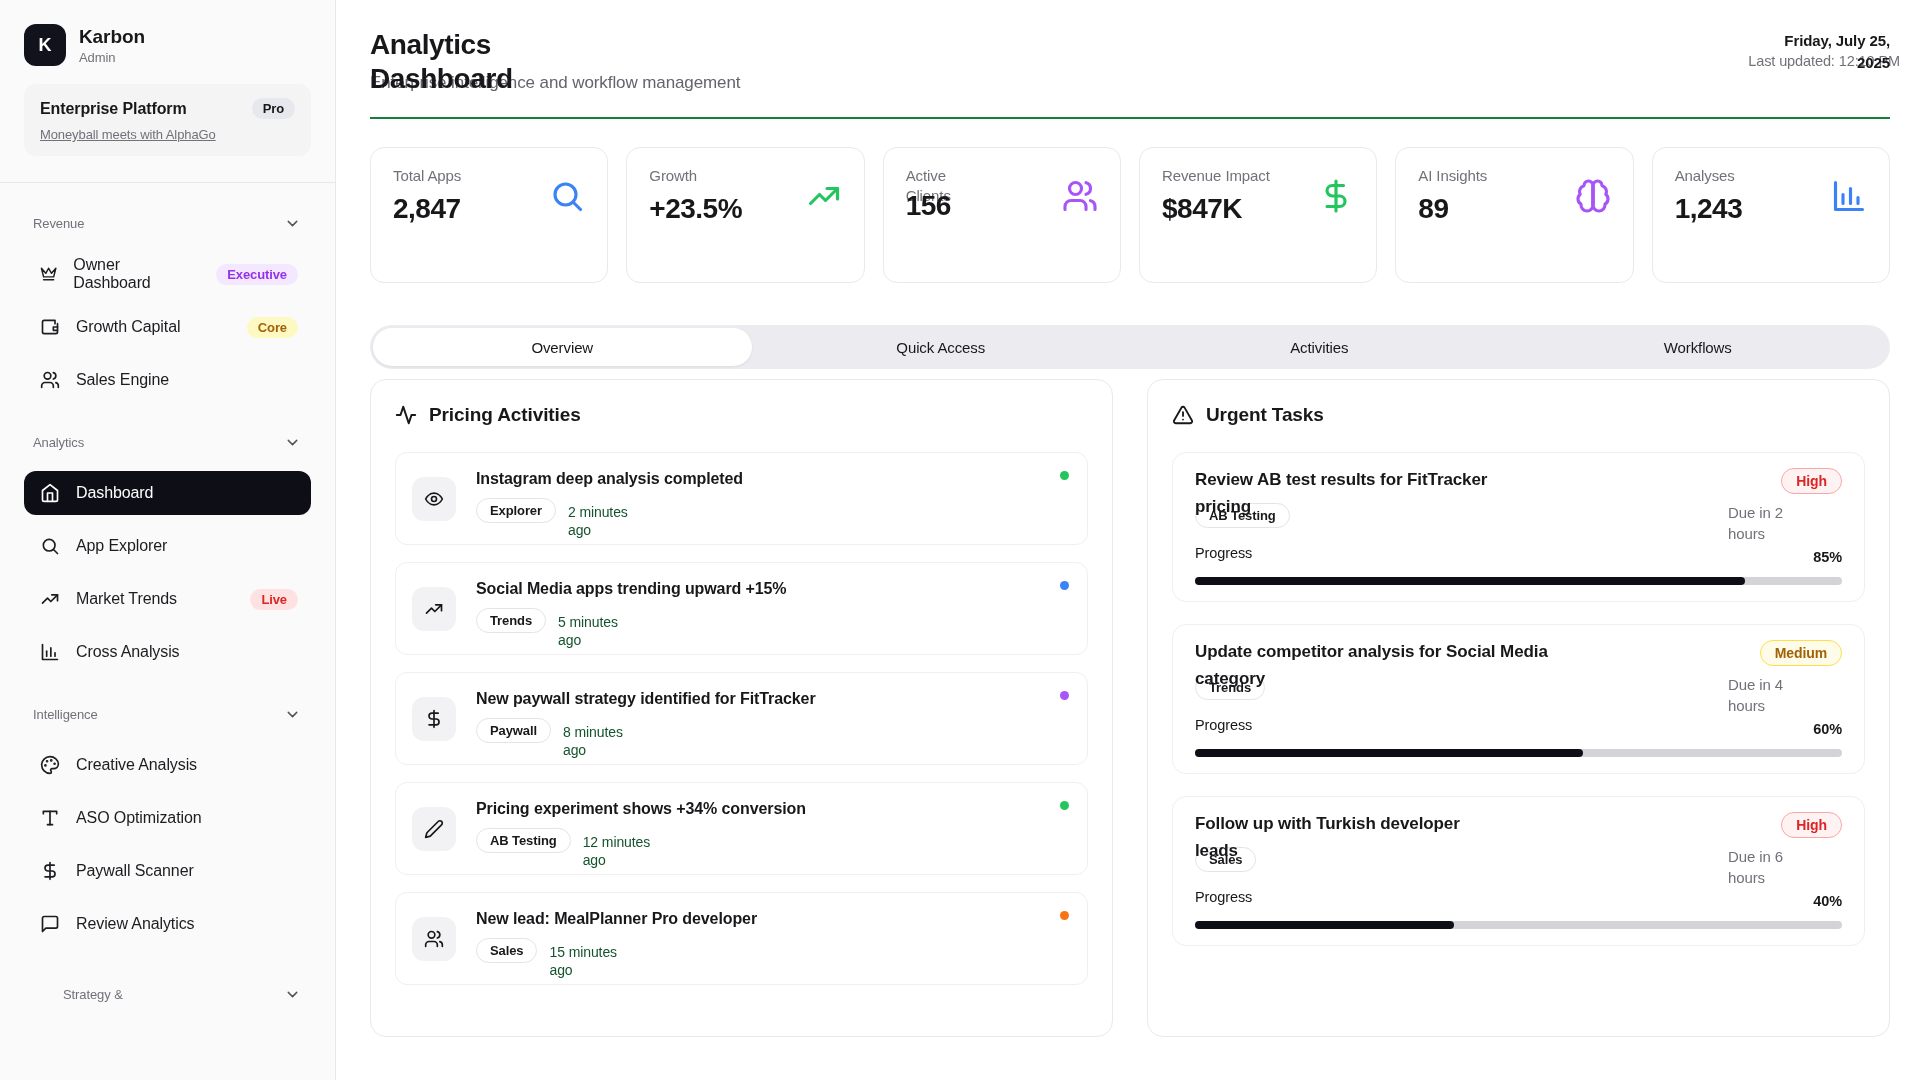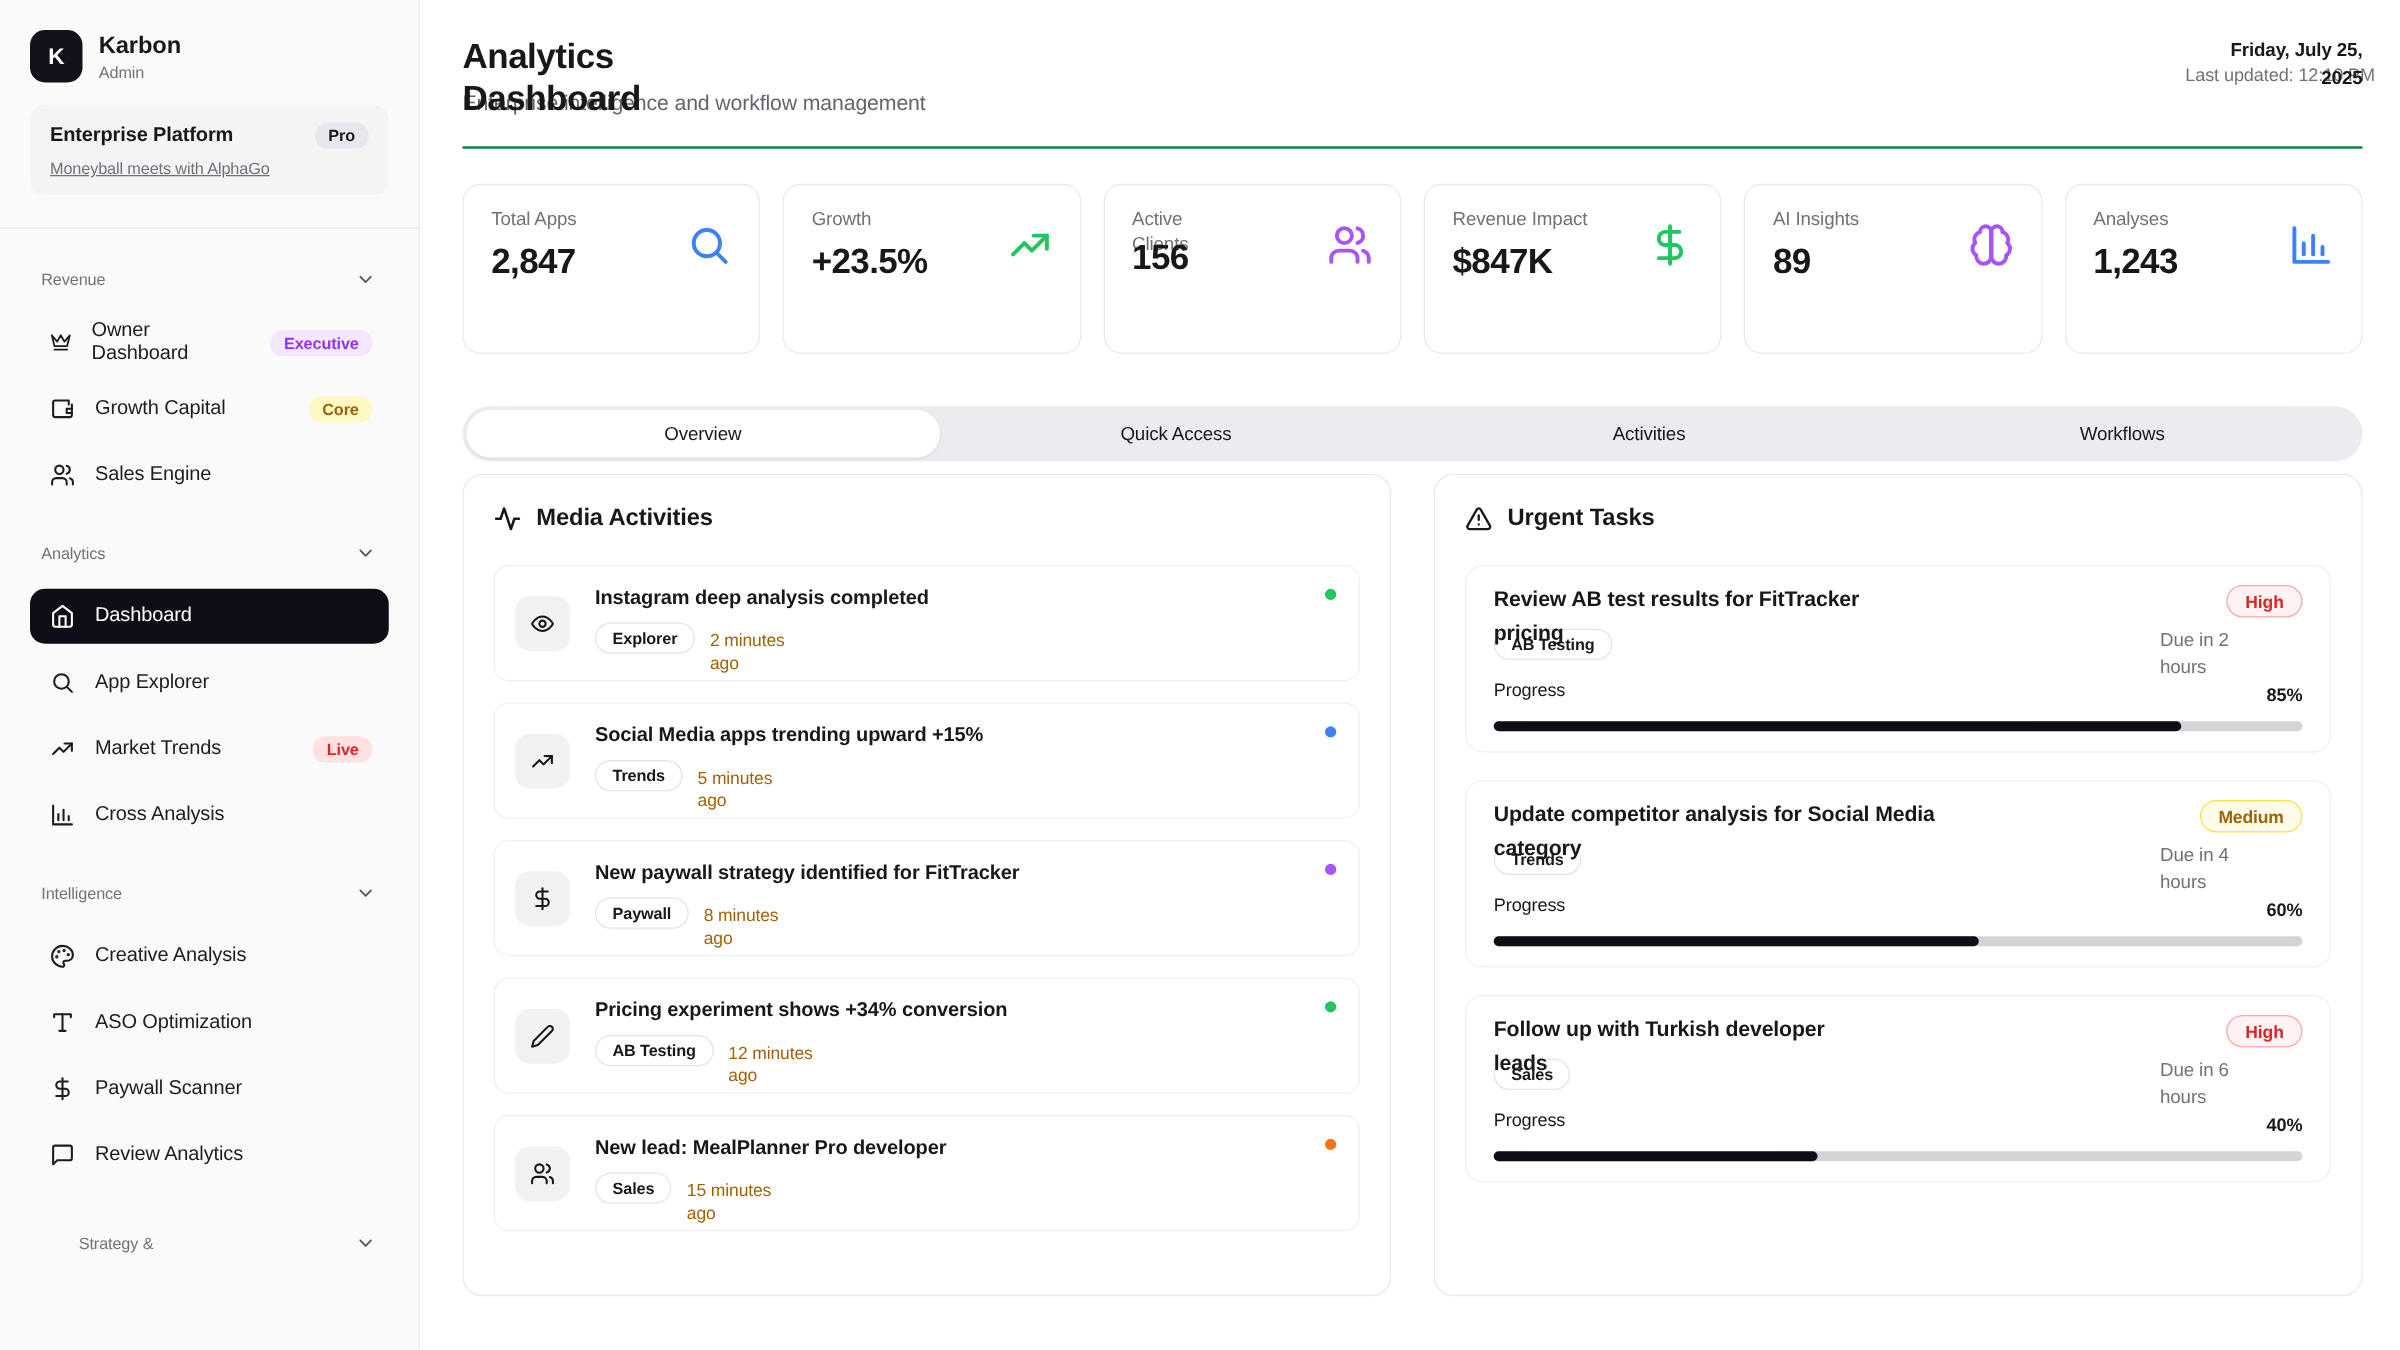--- a/index.html
+++ b/index.html
@@ -351,7 +351,7 @@
               <path d="M22 12h-4l-3 9L9 3l-3 9H2"></path>
             </svg>
           </span>
-        <span>Media Activities</span>
+        <span>Pricing Activities</span>
       </div>
       <div id="activity-list">
           <div class="activity-item">

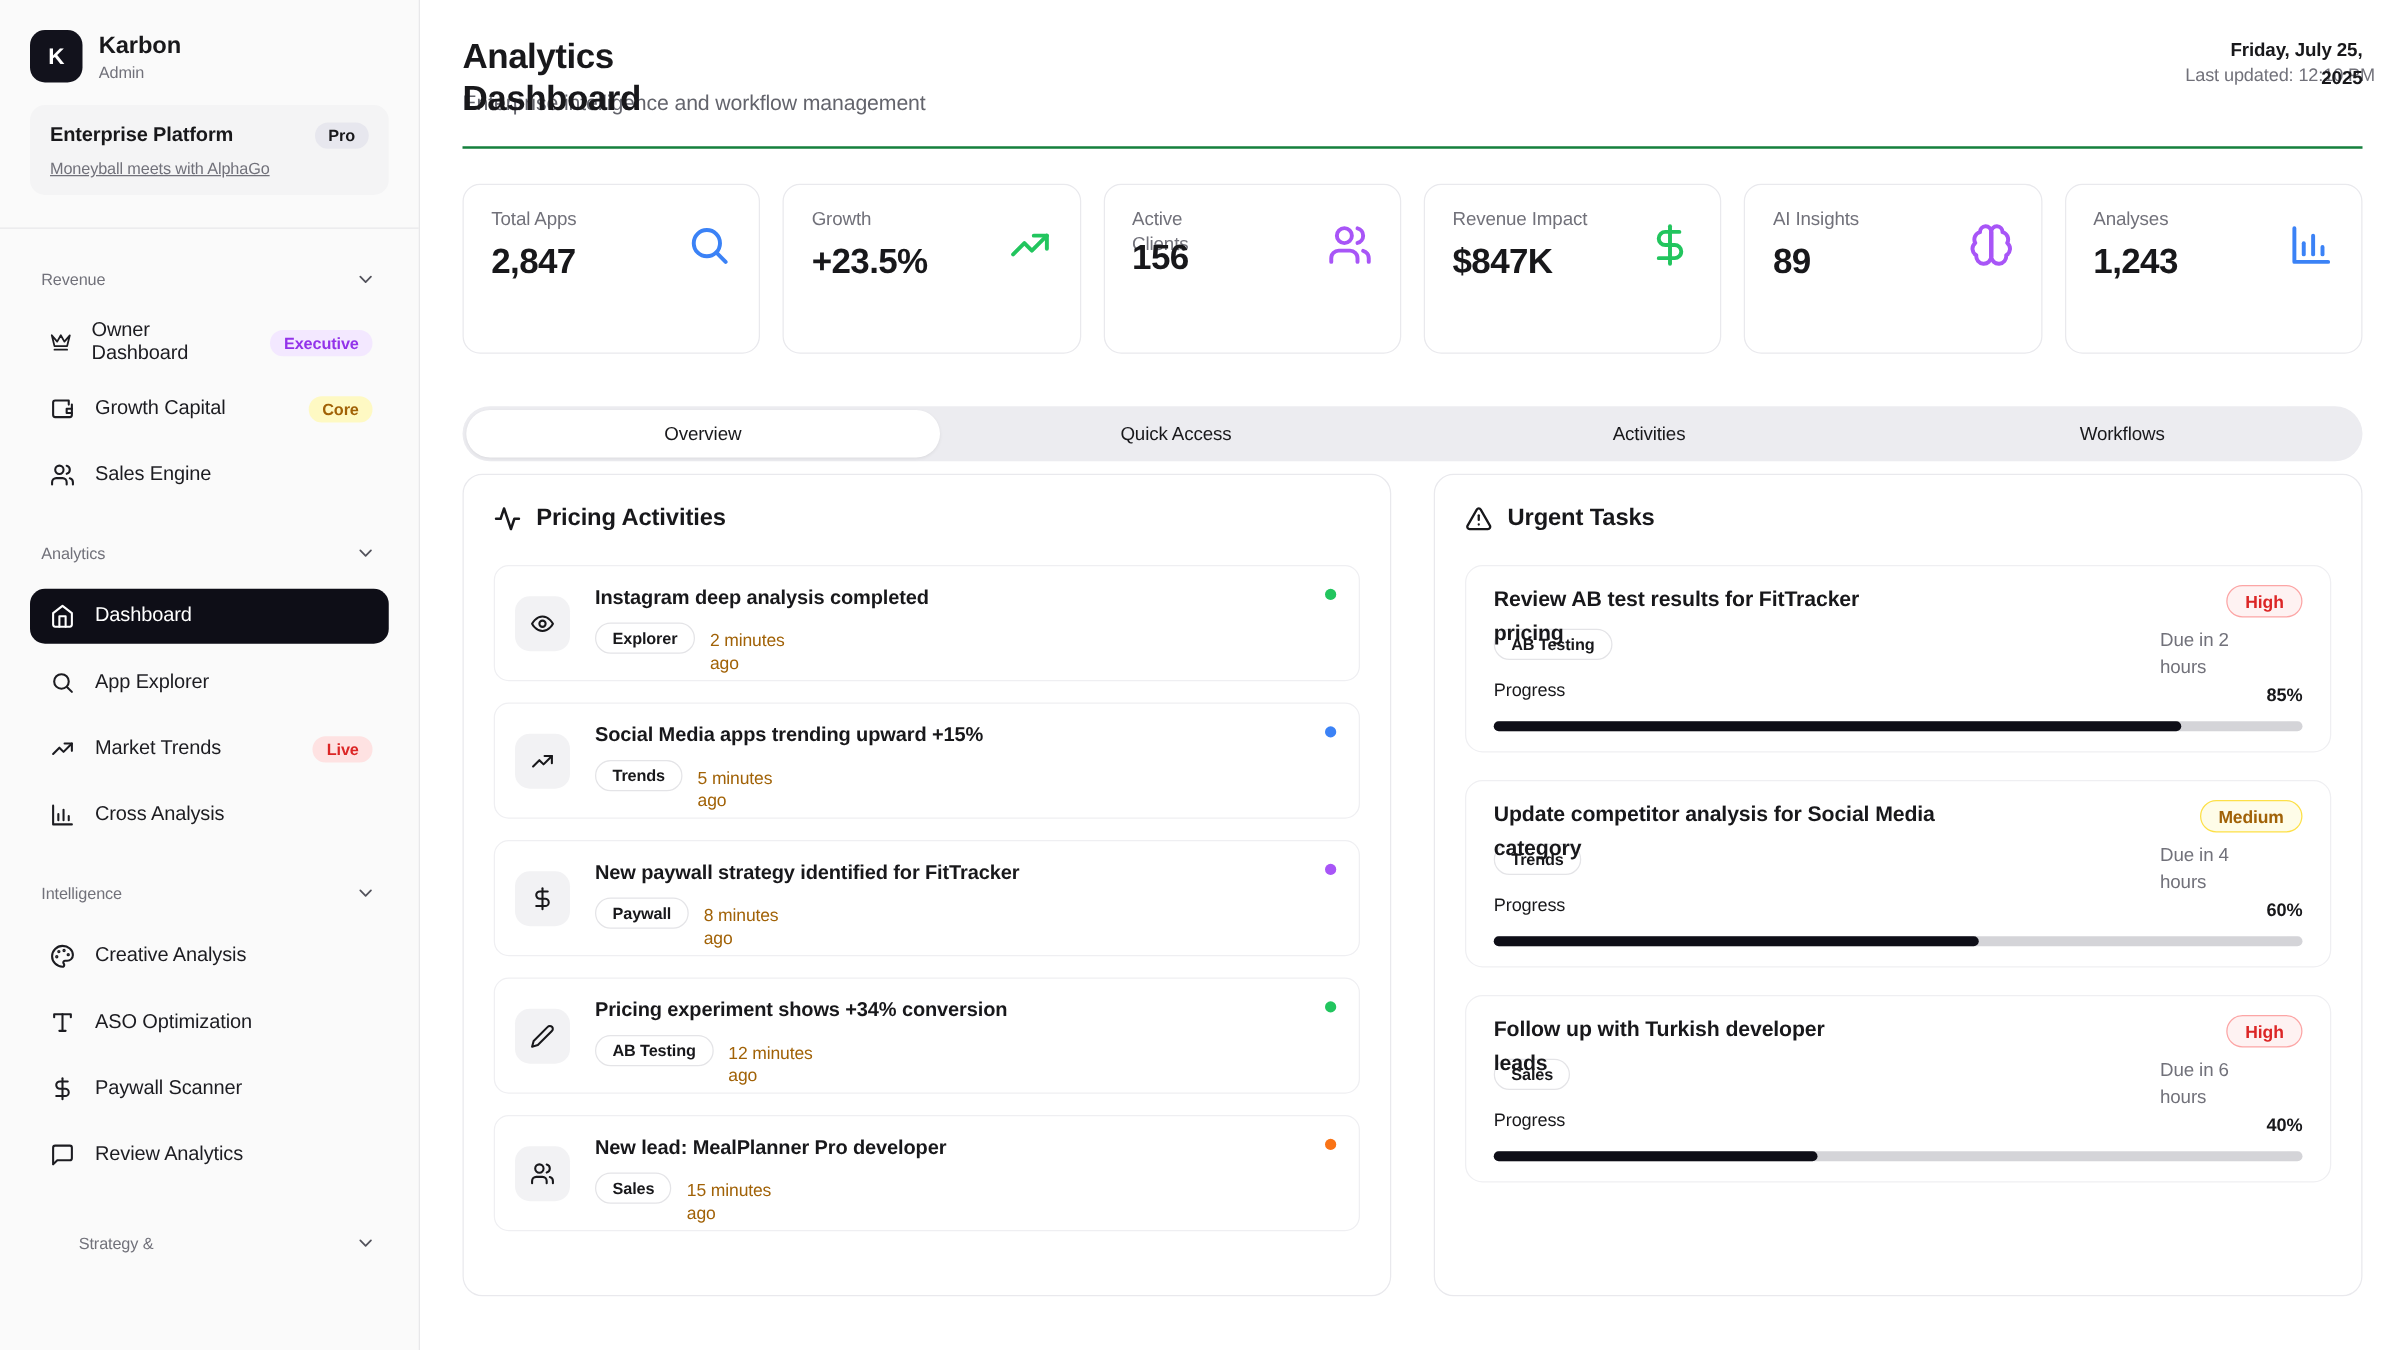--- a/index.html
+++ b/index.html
@@ -71,7 +71,7 @@
   .act-meta { position:absolute; left:80px; top:45px; display:flex; gap:12px; align-items:flex-start; }
   .act-badge { border:1px solid #e4e4e7; border-radius:999px; padding:4px 13px; font-size:13px;
                font-weight:600; background:#fff; }
-  .act-time { width:84px; font-size:14px; color:#a16207; line-height:18px; margin-top:5px; }
+  .act-time { width:84px; font-size:14px; color:#14532d; line-height:18px; margin-top:5px; }
   .act-dot { position:absolute; right:18px; top:18px; width:9px; height:9px; border-radius:50%; }
 
   .task-card { position:relative; height:150px; border:1px solid #efeff2; border-radius:14px;

